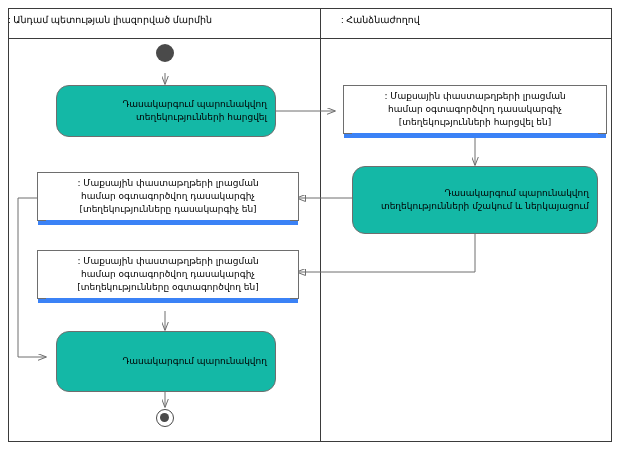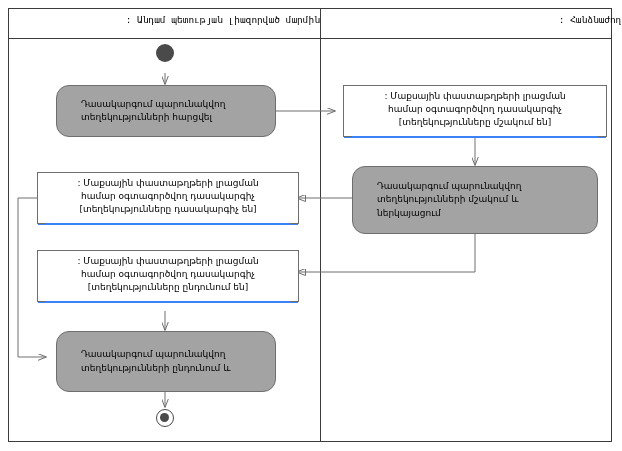--- a/index.html
+++ b/index.html
@@ -46,10 +46,10 @@
   .lane-title {
     position: absolute;
     top: 14px;
-    text-align: right;
+    text-align: left;
     font-size: 9.5px;
     color: #000;
-    font-family: Liberation Mono, monospace;
+    font-family: Liberation Sans, sans-serif;
     white-space: nowrap;
   }
   .lane-title.left  { left: 8px;   width: 312px; }

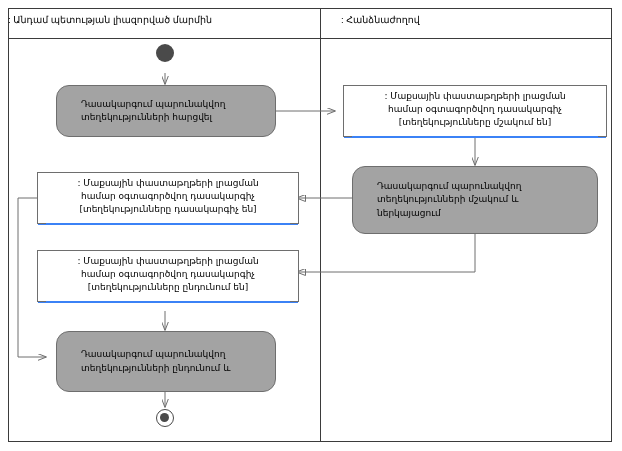--- a/index.html
+++ b/index.html
@@ -86,7 +86,7 @@
     color: #000;
     padding: 4px 8px;
     border-top: 1px solid #6e6e6e;
-    border-bottom: 2px solid #3b82f6;
+    border-bottom: 5px solid #3b82f6;
   }
   .objectnode .txt { width: 100%; position: relative; z-index: 2; }
   

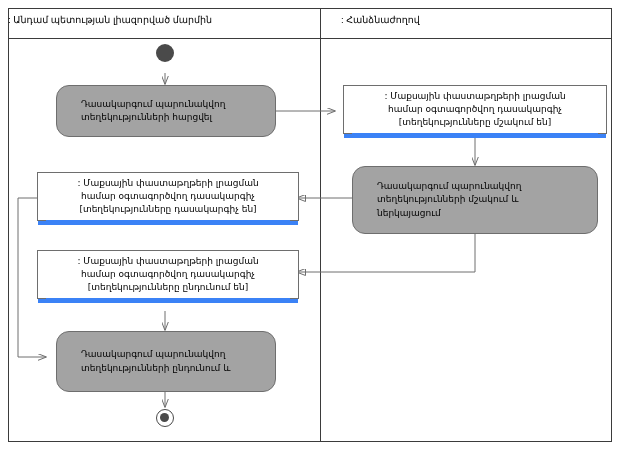--- a/index.html
+++ b/index.html
@@ -61,15 +61,15 @@
     box-sizing: border-box;
     border: 1px solid #6e6e6e;
     border-radius: 13px;
-    background: #a3a3a3;
+    background: #14b8a6;
     display: flex;
     align-items: center;
     justify-content: center;
-    text-align: left;
+    text-align: right;
     font-size: 9px;
     line-height: 1.45;
     color: #000;
-    padding: 4px 24px;
+    padding: 4px 8px;
   }
   .activity .txt { width: 100%; }
 

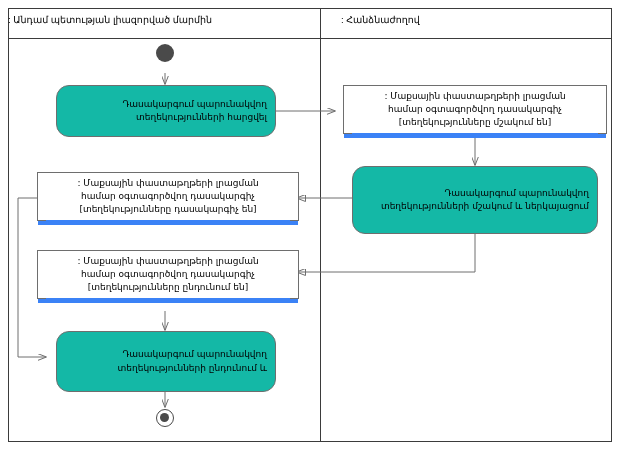--- a/index.html
+++ b/index.html
@@ -207,7 +207,7 @@
     <div class="txt">
       <div>: Մաքսային փաստաթղթերի լրացման</div>
       <div>համար օգտագործվող դասակարգիչ</div>
-      <div>[տեղեկությունները մշակում են]</div>
+      <div>[տեղեկությունների հարցվել են]</div>
     </div>
   </div>
 

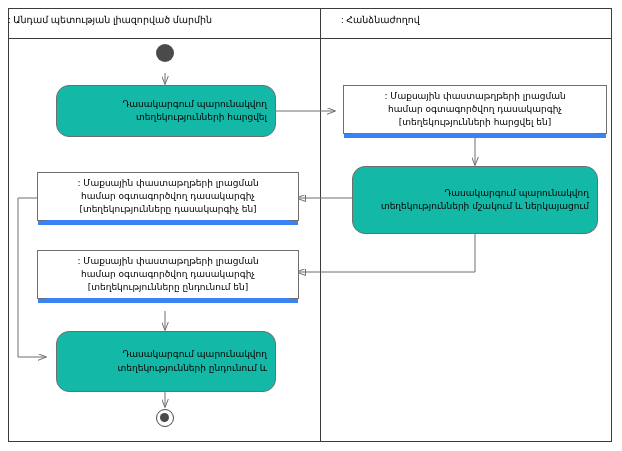--- a/index.html
+++ b/index.html
@@ -238,7 +238,7 @@
     <div class="txt">
       <div>: Մաքսային փաստաթղթերի լրացման</div>
       <div>համար օգտագործվող դասակարգիչ</div>
-      <div>[տեղեկությունները ընդունում են]</div>
+      <div>[տեղեկությունները օգտագործվող են]</div>
     </div>
   </div>
 

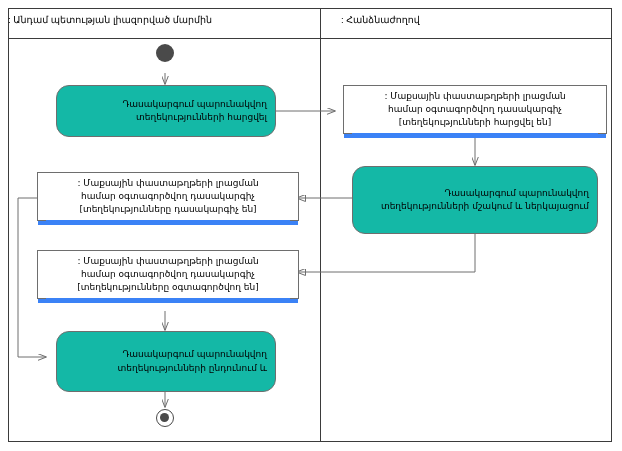--- a/index.html
+++ b/index.html
@@ -245,7 +245,6 @@
   <div class="activity" style="left:56px; top:331px; width:220px; height:61px;">
     <div class="txt">
       <div>Դասակարգում պարունակվող</div>
-      <div>տեղեկությունների ընդունում և</div>
     </div>
   </div>
 

